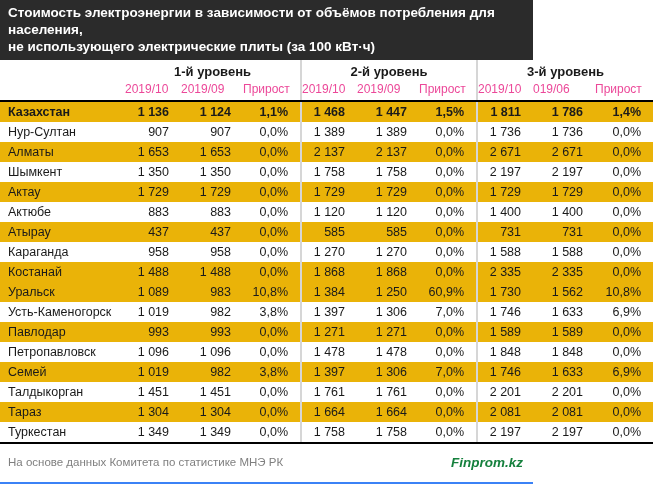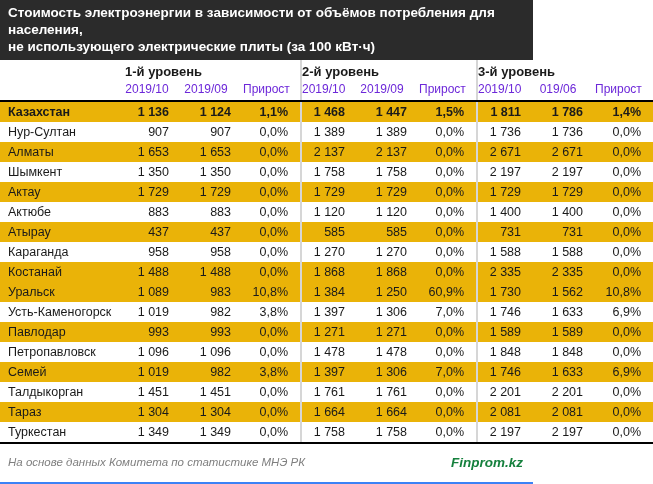--- a/index.html
+++ b/index.html
@@ -37,7 +37,7 @@
     font-weight: bold;
     font-size: 13px;
     color: #1a1a1a;
-    text-align: left;
+    text-align: center;
     padding: 4px 0 1px 0;
   }
   .sub-row th {

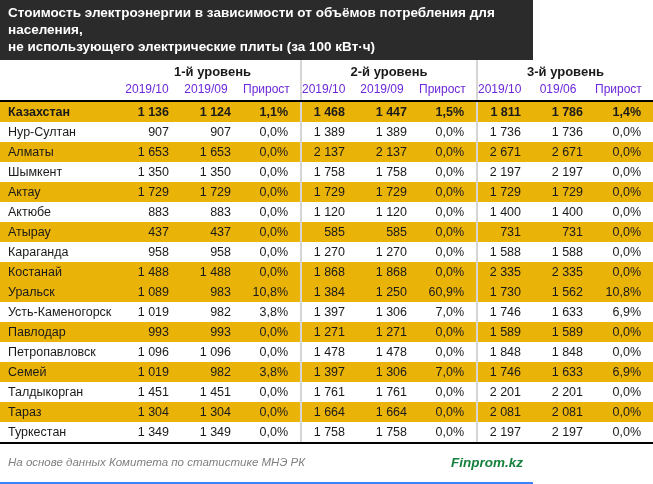--- a/index.html
+++ b/index.html
@@ -42,8 +42,8 @@
   }
   .sub-row th {
     font-size: 12px;
-    color: #6d28d9;
-    text-align: center;
+    color: #ec4899;
+    text-align: left;
     padding: 2px 12px 4px 0;
     border-bottom: 2px solid #000000;
     white-space: nowrap;

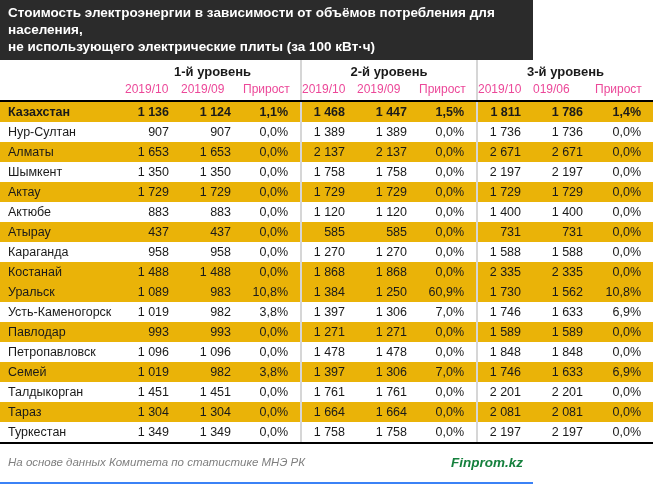--- a/index.html
+++ b/index.html
@@ -71,7 +71,6 @@
     padding: 2px 10px 4px 8px;
   }
   .source-note {
-    font-style: italic;
     font-size: 11.5px;
     color: #7f7f7f;
   }

